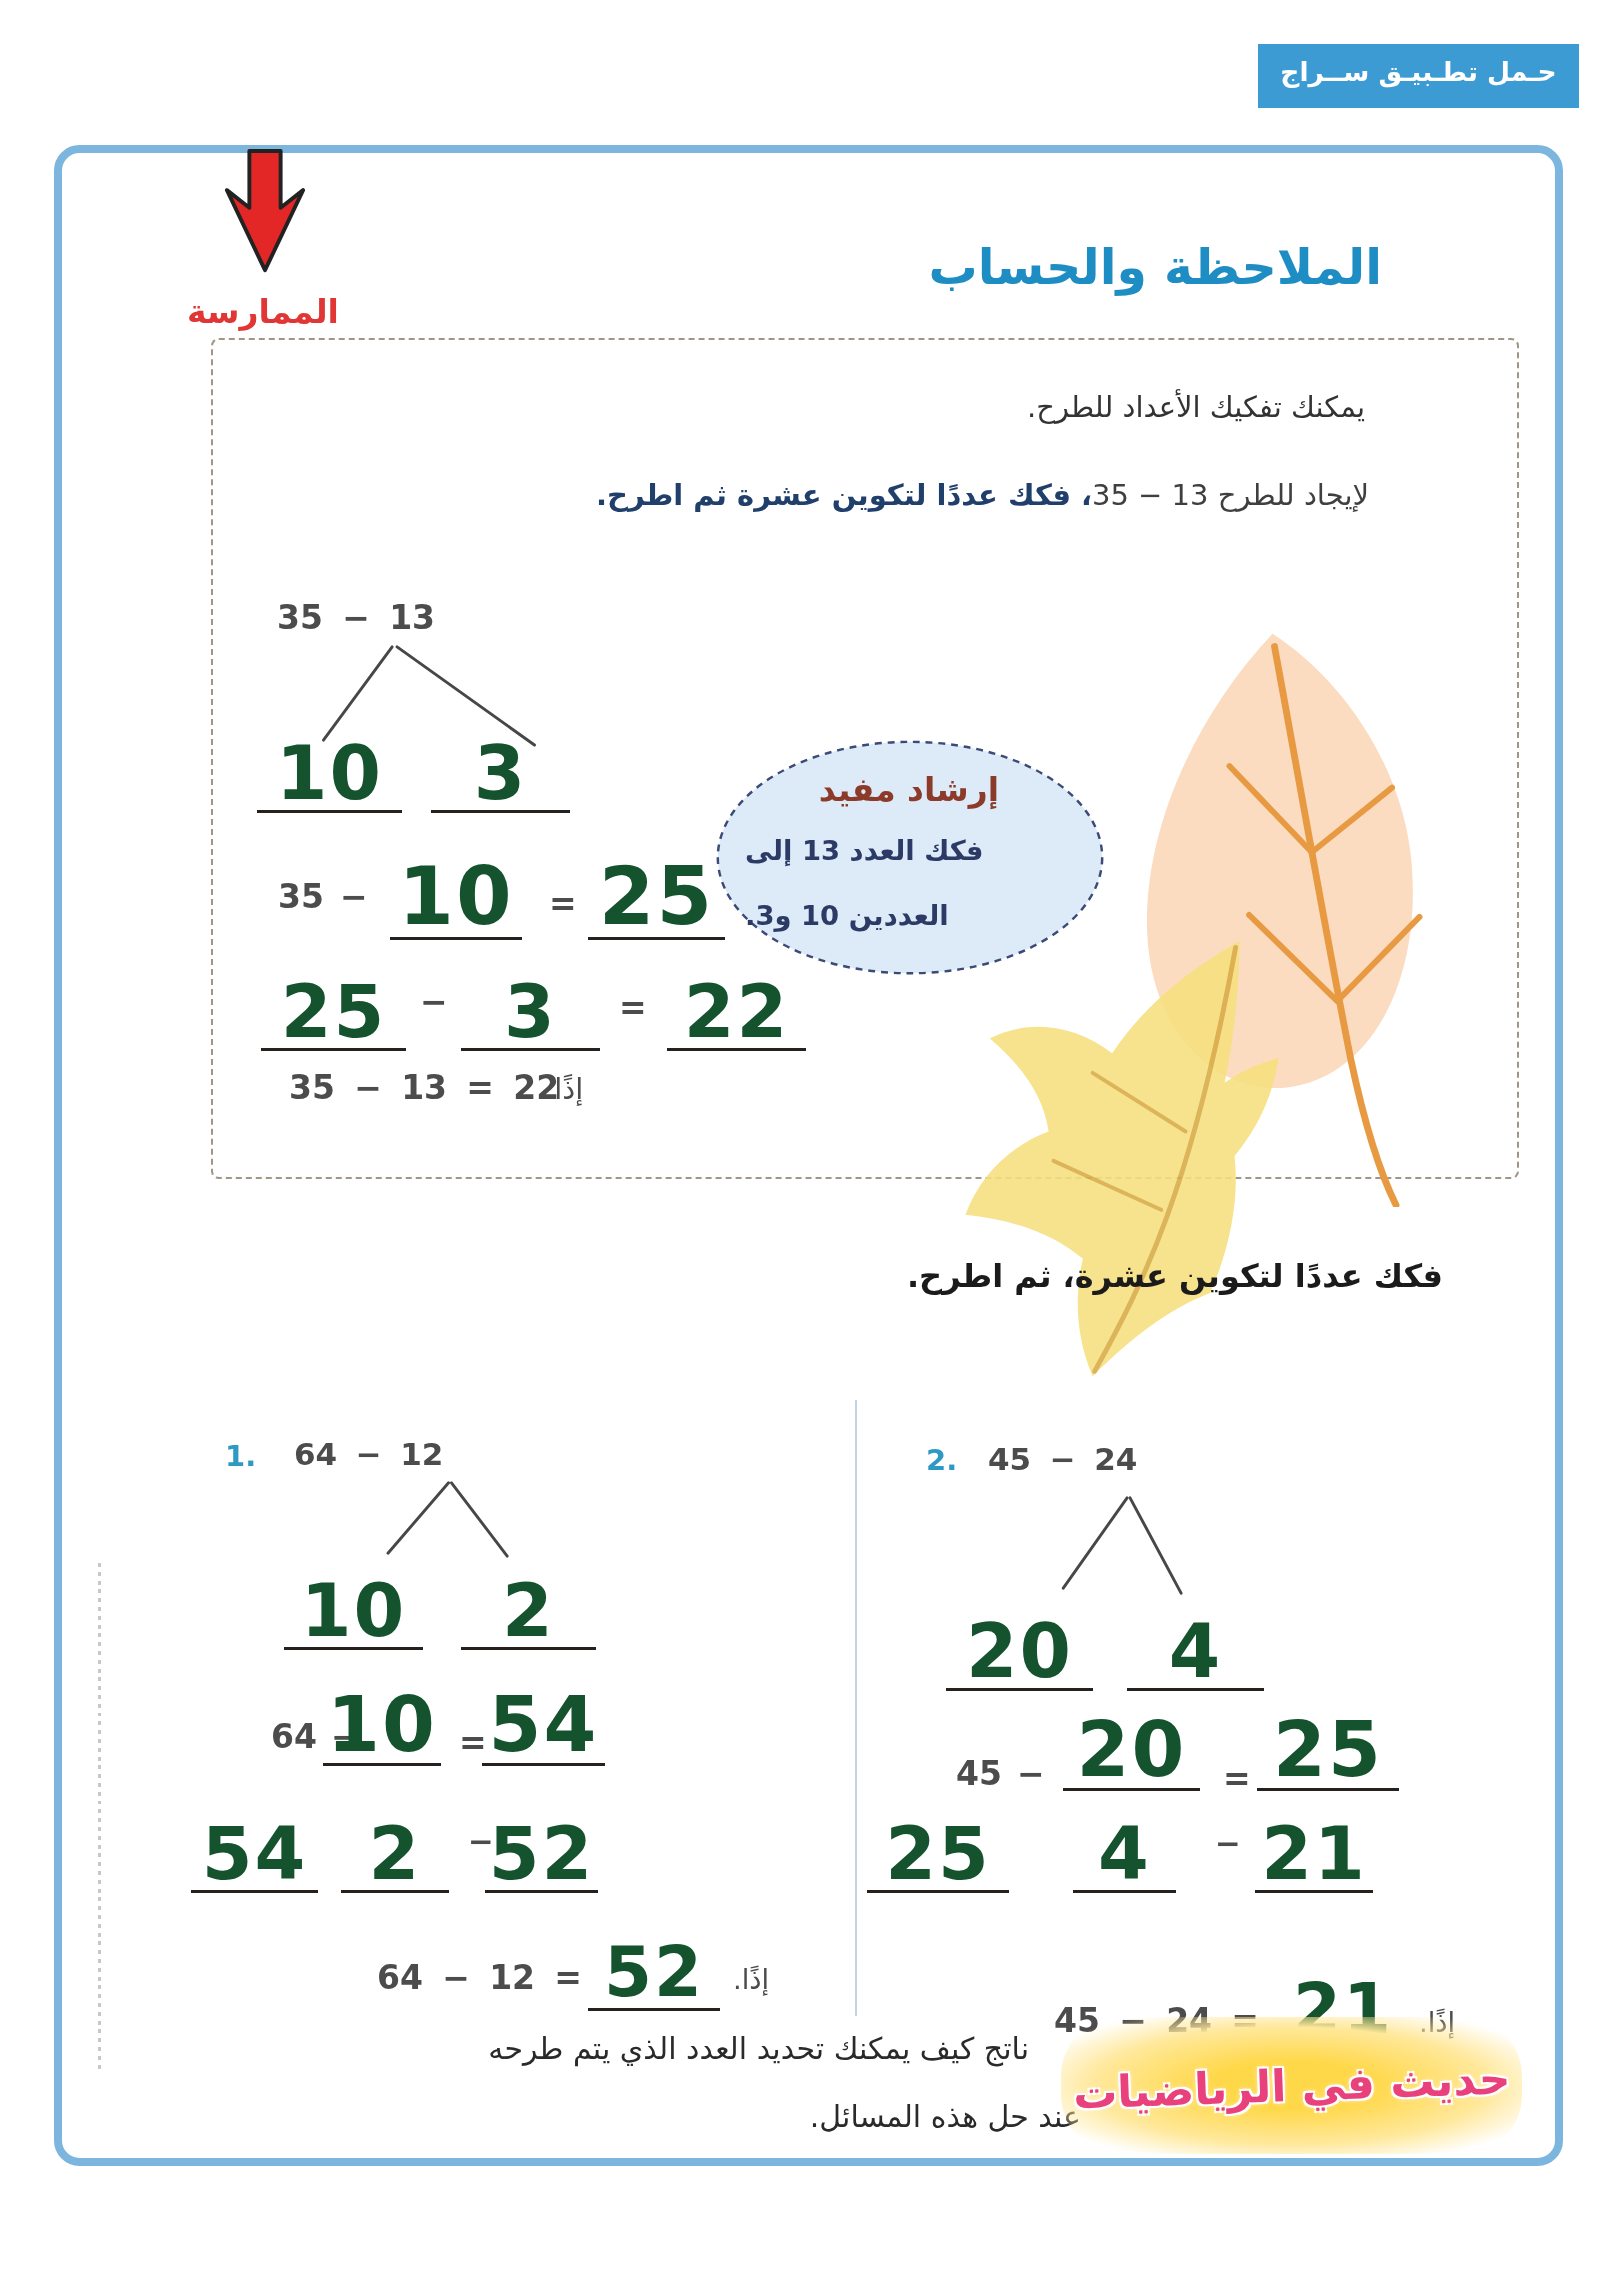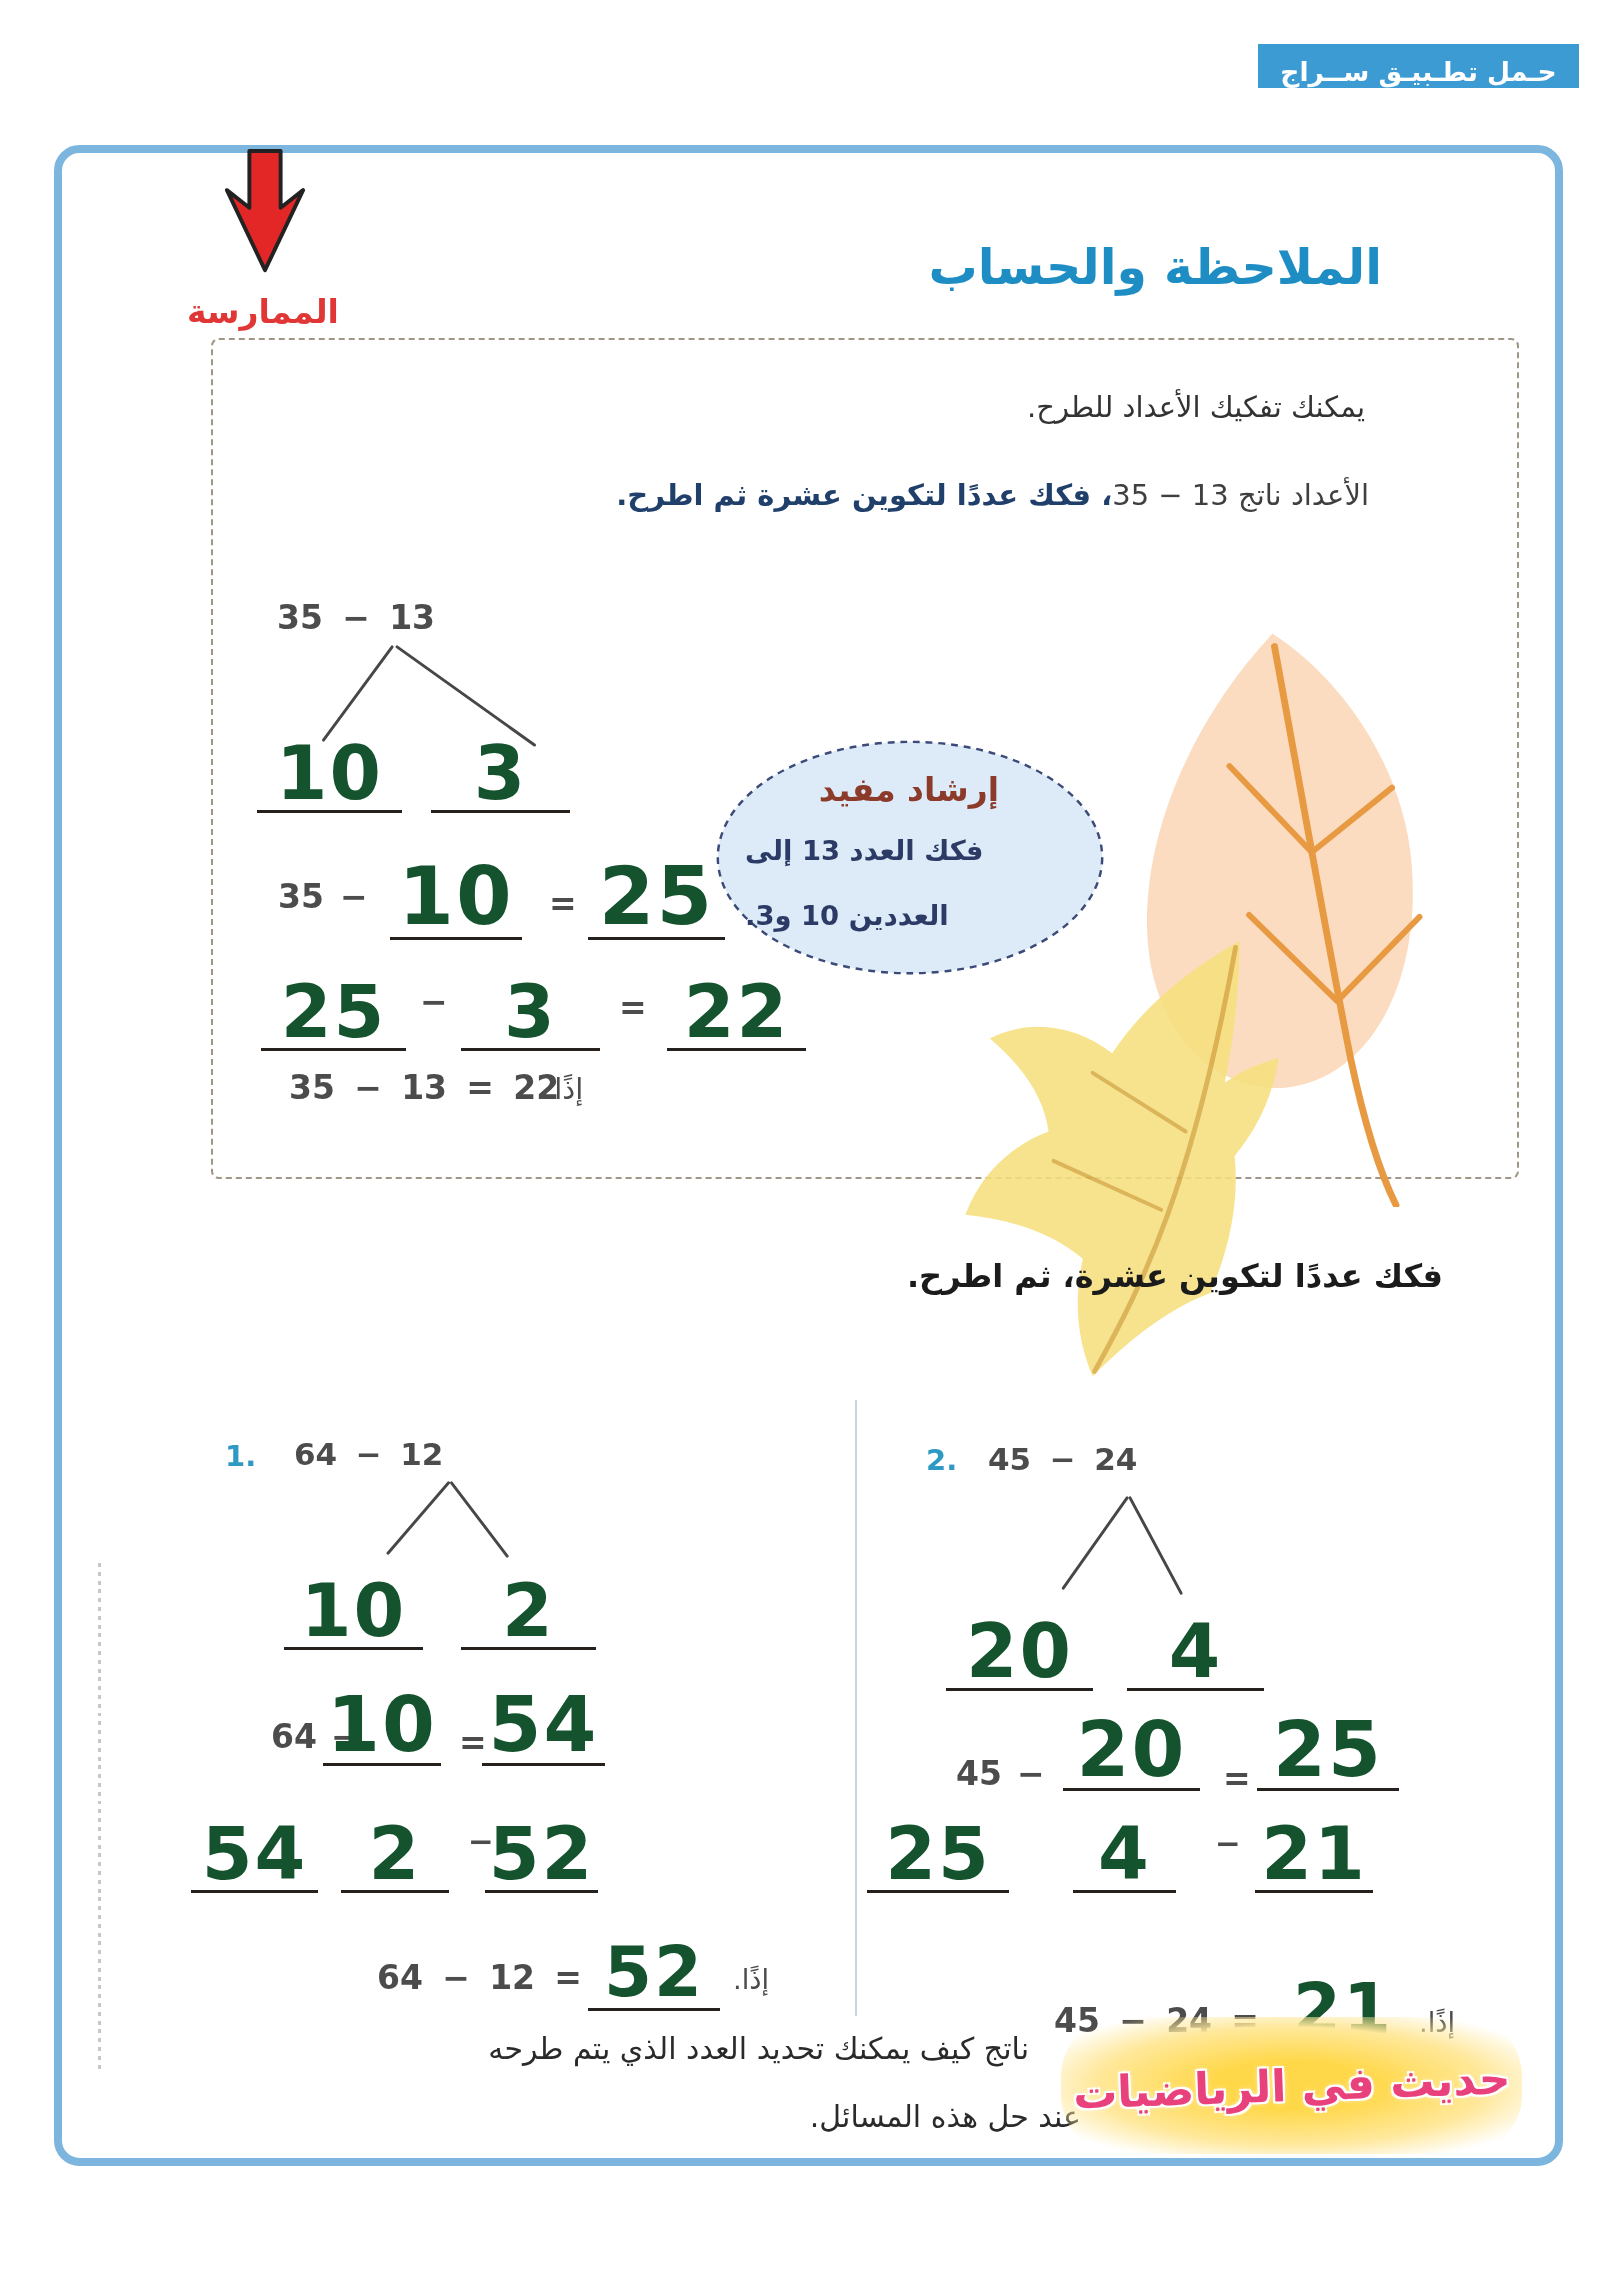--- a/index.html
+++ b/index.html
@@ -24,7 +24,7 @@
   }
   .logo .tagline{
     display:block;background:#3d9bd3;color:#ffffff;font-weight:700;
-    font-size:26.5px;line-height:55px;height:44px;direction:rtl;
+    font-size:26.5px;line-height:55px;height:64px;direction:rtl;
   }
   
   .arrow-wrap{left:223px;top:147px;width:84px;height:137px;z-index:4;}

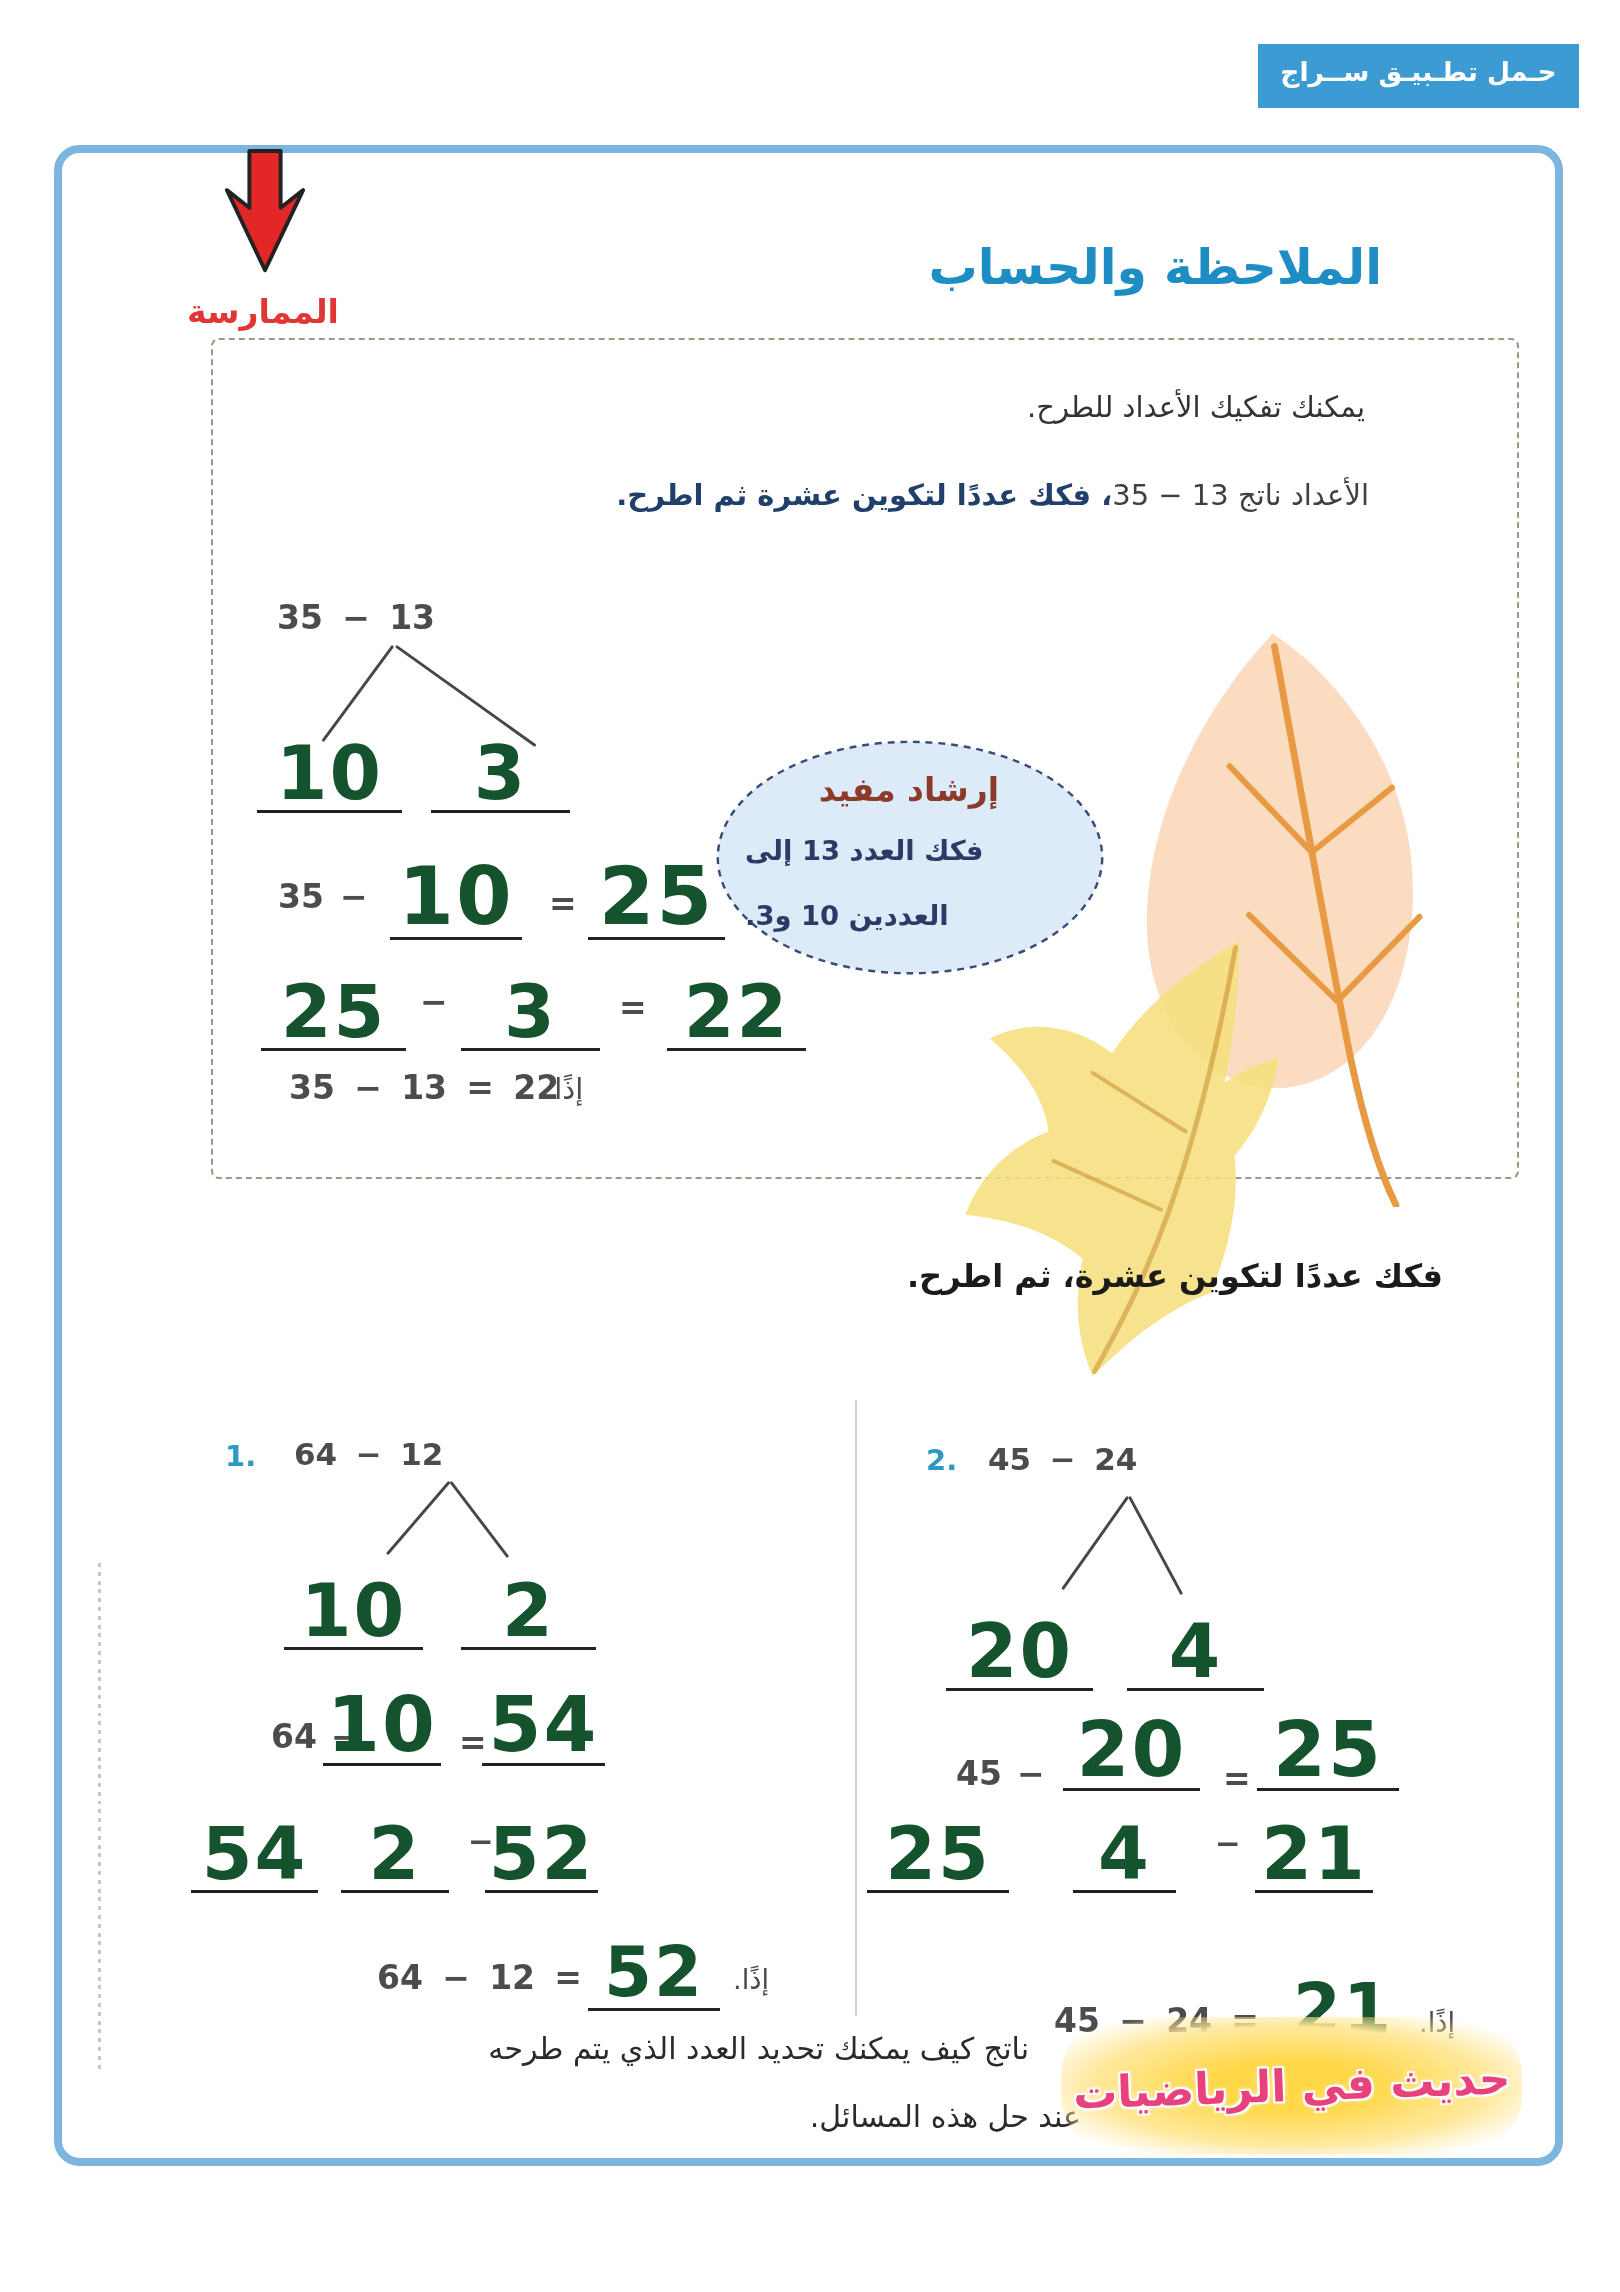--- a/index.html
+++ b/index.html
@@ -118,7 +118,7 @@
 
 <div class="abs intro1">يمكنك تفكيك الأعداد للطرح.</div>
 <div class="abs intro2">
-  <span>الأعداد ناتج </span><span dir="ltr">35 − 13</span><span class="rest">، فكك عددًا لتكوين عشرة ثم اطرح.</span>
+  <span>لإيجاد للطرح </span><span dir="ltr">35 − 13</span><span class="rest">، فكك عددًا لتكوين عشرة ثم اطرح.</span>
 </div>
 
 <div class="abs expr" style="left:277px;top:598px;" dir="ltr">35 − 13</div>

